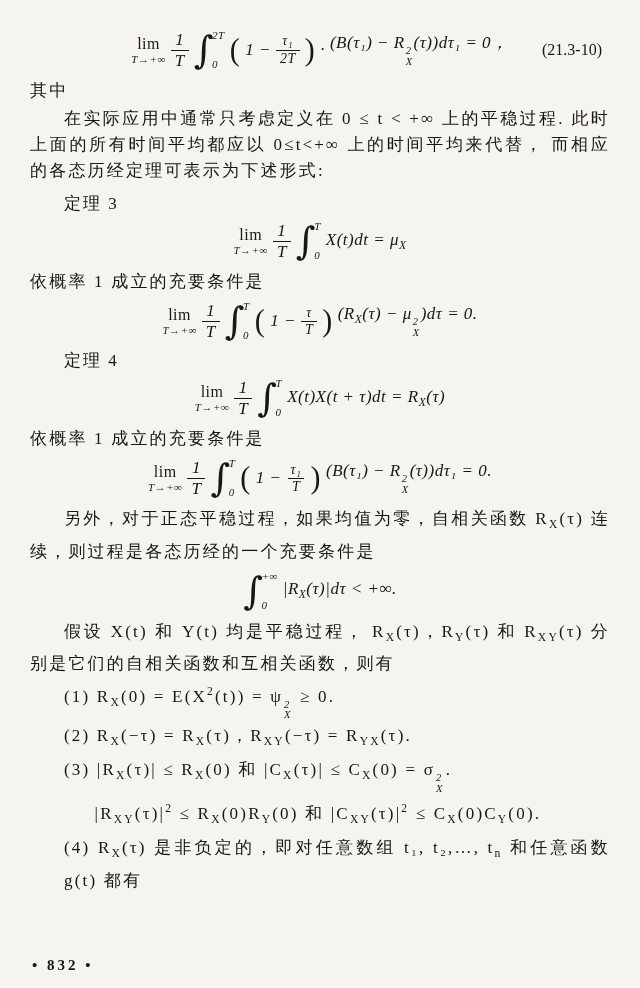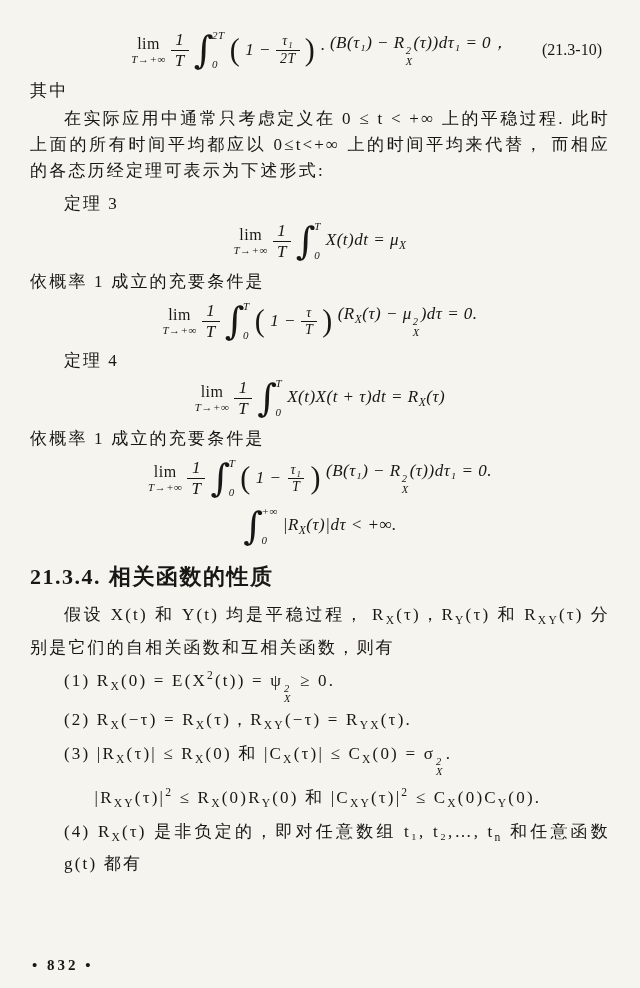--- a/index.html
+++ b/index.html
@@ -234,6 +234,7 @@
     </div>
   </div>
 
+  <p class="para indent">另外，对于正态平稳过程，如果均值为零，自相关函数 R<sub>X</sub>(τ) 连续，则过程是各态历经的一个充要条件是</p>
 
   <div class="eqline">
     <div class="eqrow">

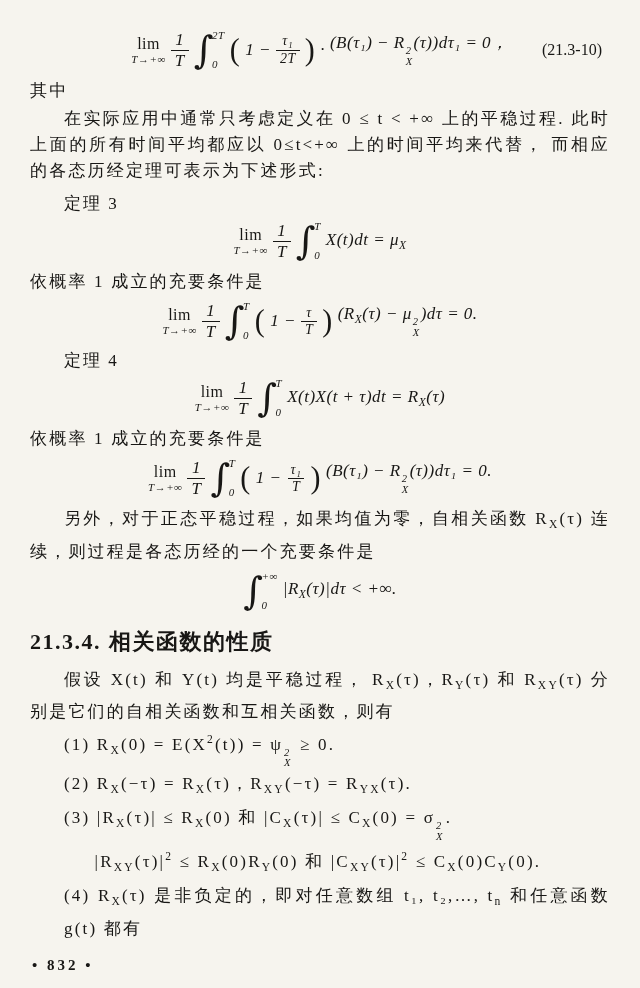--- a/index.html
+++ b/index.html
@@ -249,10 +249,6 @@
     </div>
   </div>
 
-  <div class="section-heading">
-    <span>21.3.4.</span>
-    <span>相关函数的性质</span>
-  </div>
 
   <p class="para indent">假设 X(t) 和 Y(t) 均是平稳过程， R<sub>X</sub>(τ)，R<sub>Y</sub>(τ) 和 R<sub>XY</sub>(τ) 分别是它们的自相关函数和互相关函数，则有</p>
 

